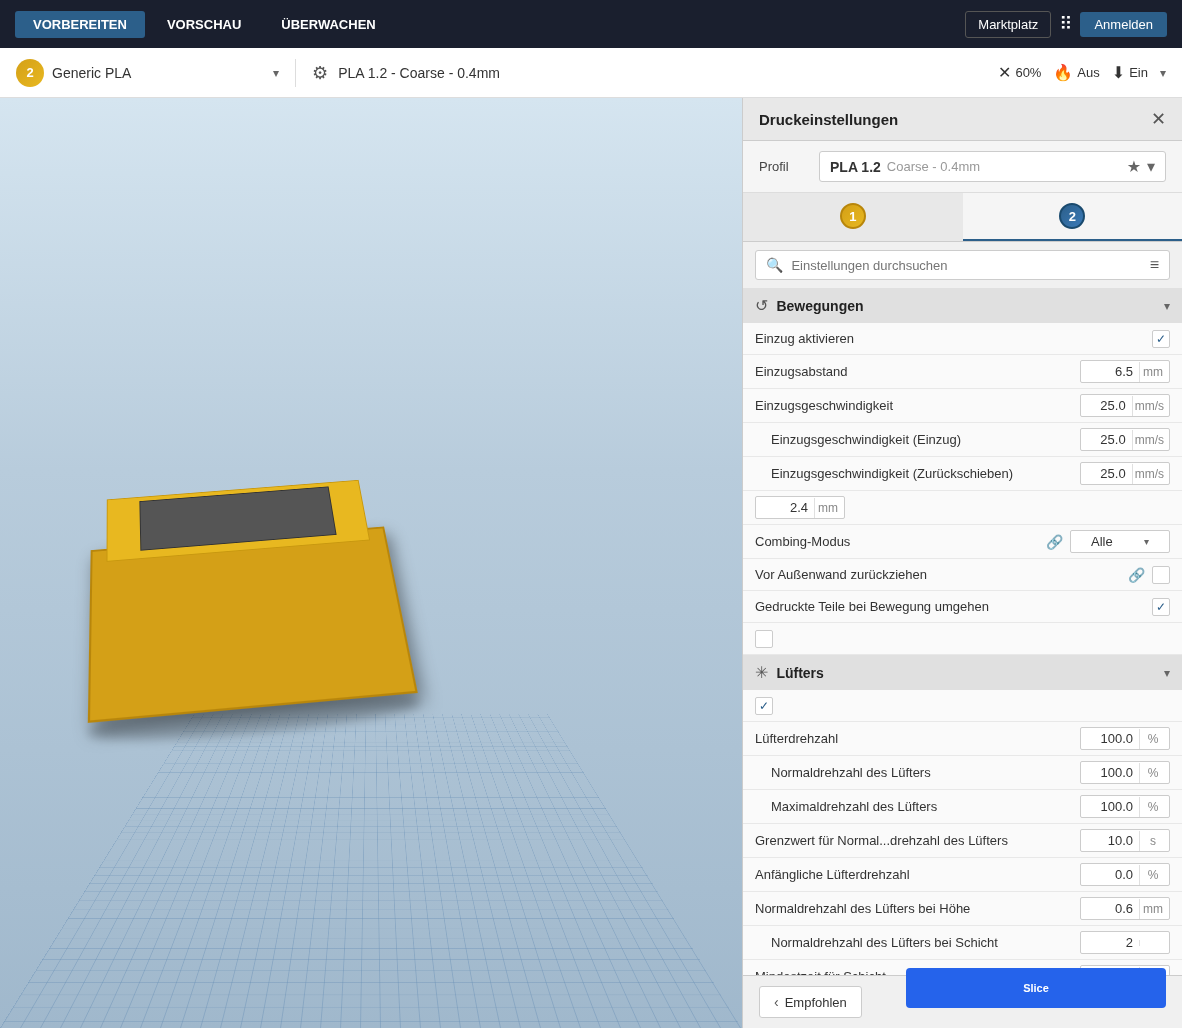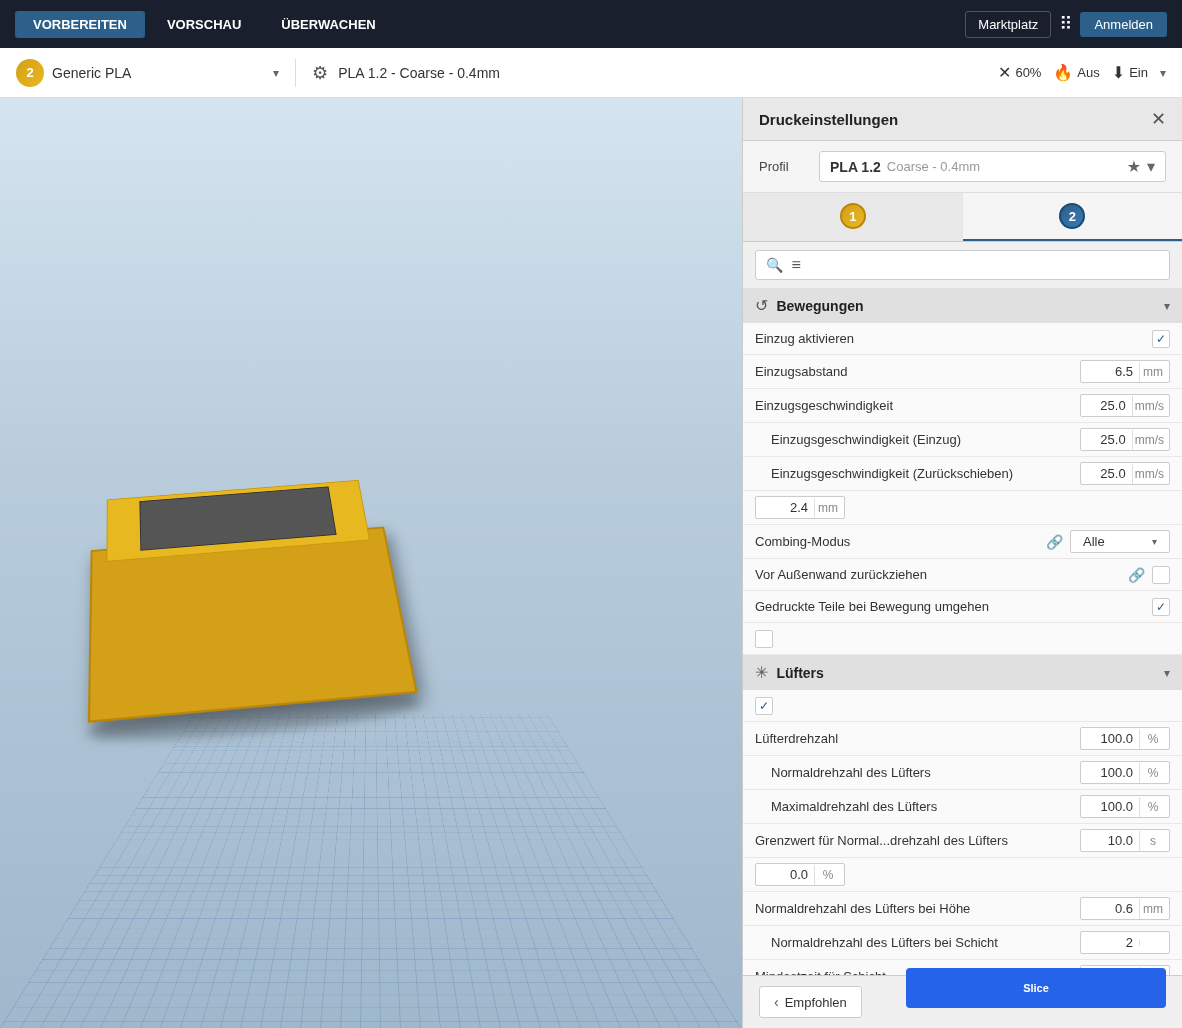--- a/index.html
+++ b/index.html
@@ -328,6 +328,7 @@
 
     <div class="search-bar">
       <span class="search-icon">🔍</span>
+      <input class="search-input" type="text" placeholder="Einstellungen durchsuchen" style="">
       <span class="menu-icon">≡</span>
     </div>
 

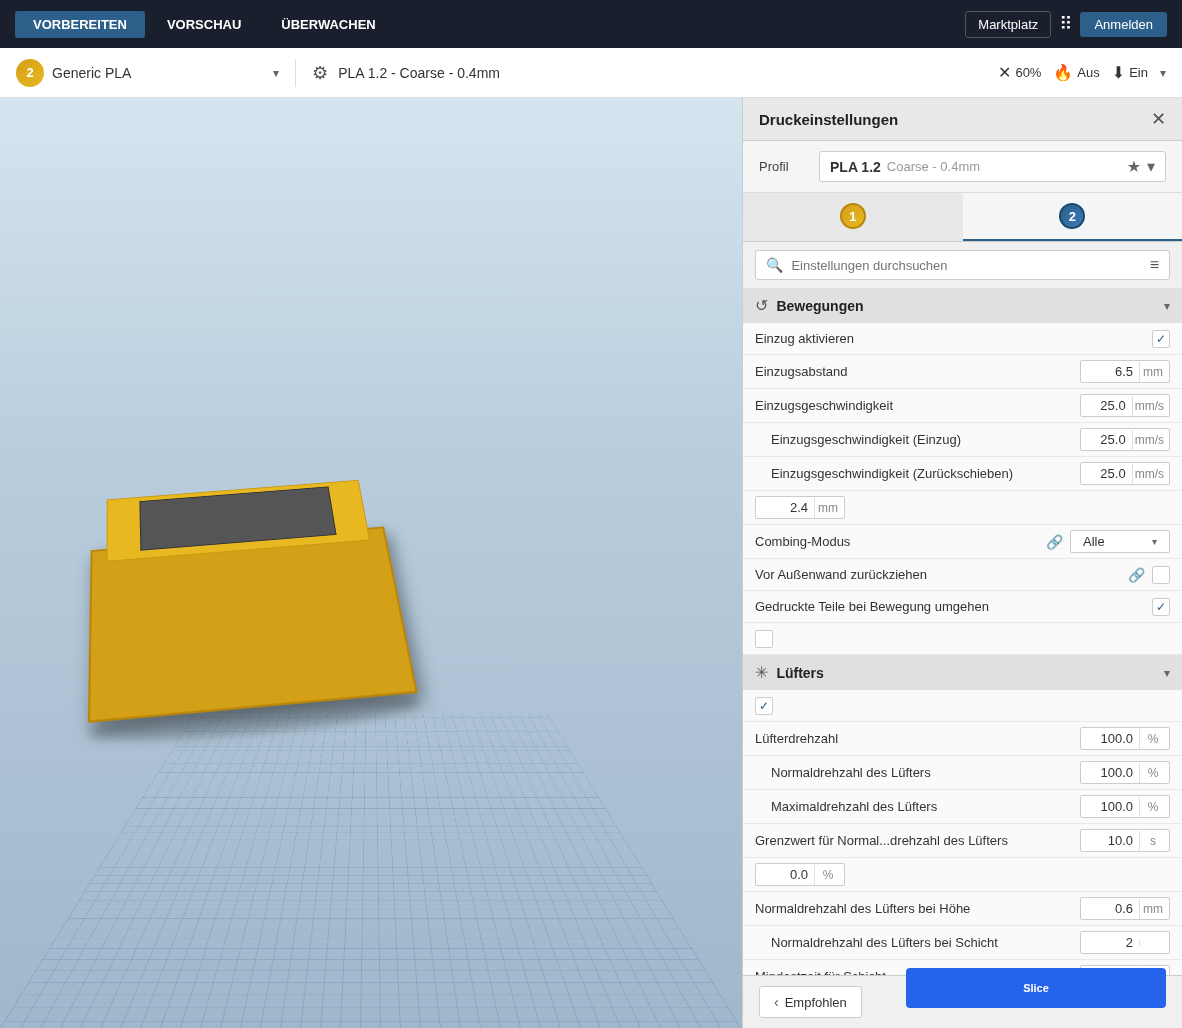--- a/index.html
+++ b/index.html
@@ -213,7 +213,7 @@
 
     .combo-box {
       display: flex; align-items: center; background: #fff; border: 1px solid #ccc;
-      border-radius: 2px; padding: 3px 12px; min-width: 100px; cursor: pointer;
+      border-radius: 2px; padding: 3px 20px; min-width: 100px; cursor: pointer;
     }
     .combo-value { font-size: 13px; color: #333; flex: 1; }
     .combo-chevron { font-size: 10px; color: #666; }

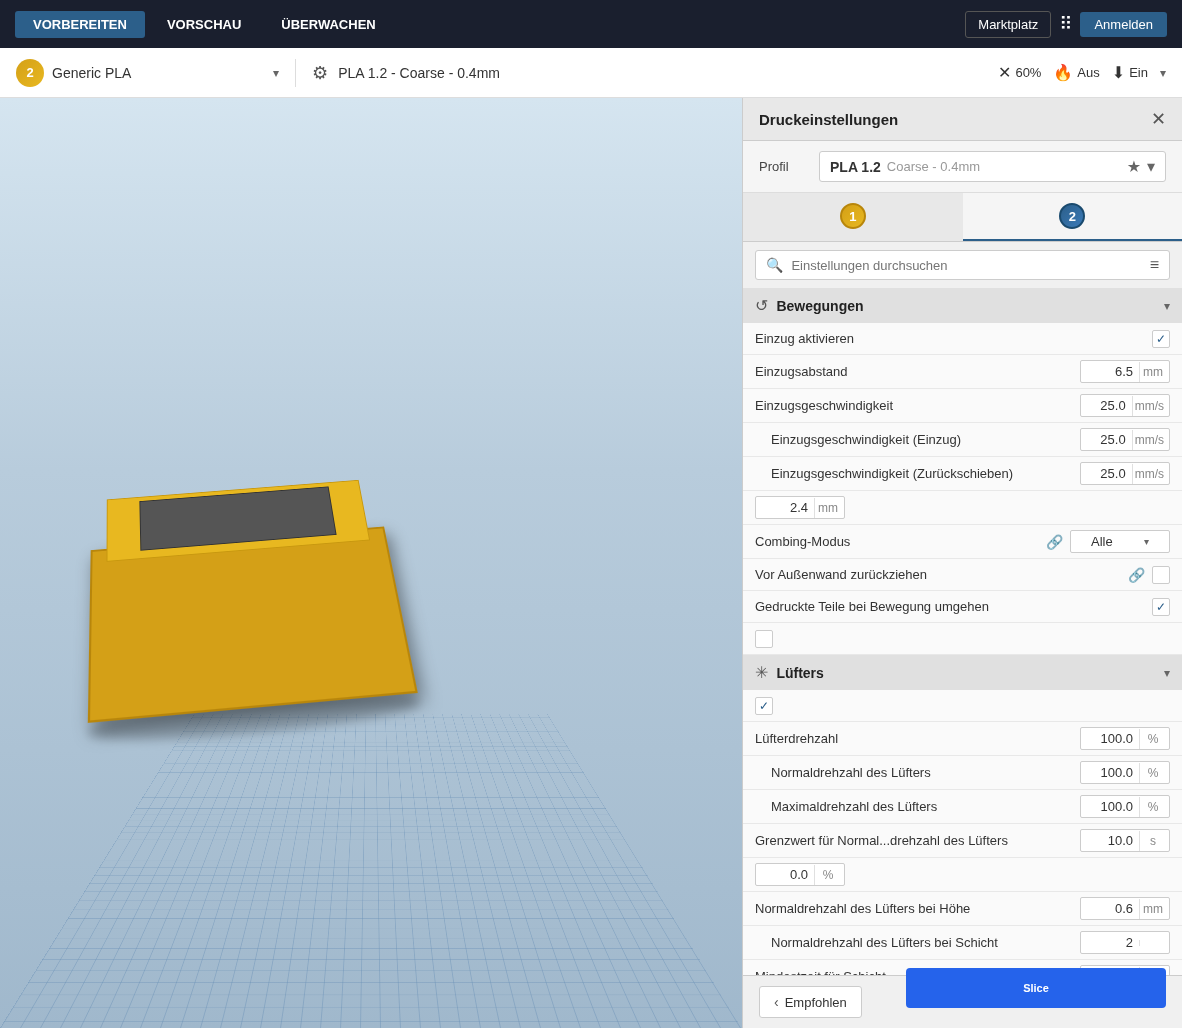--- a/index.html
+++ b/index.html
@@ -451,6 +451,7 @@
       </div>
 
       <div class="setting-row">
+        <span class="setting-label">Anfängliche Lüfterdrehzahl</span>
         <div class="setting-value-box">
           <span class="setting-value">0.0</span>
           <span class="setting-unit">%</span>

